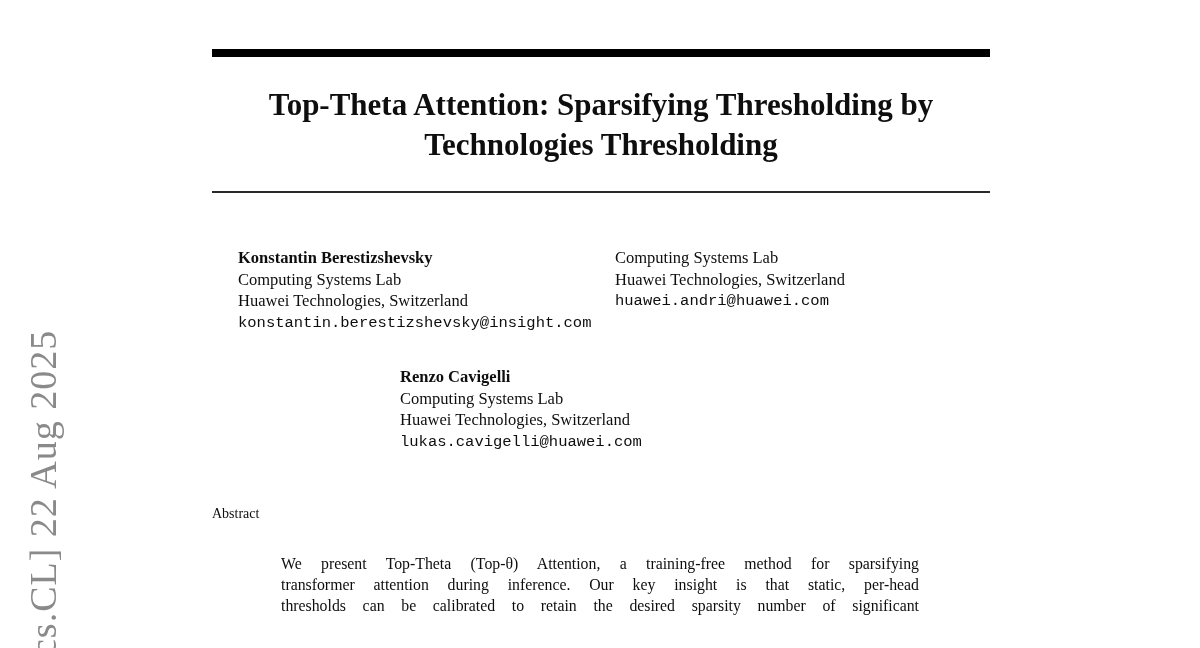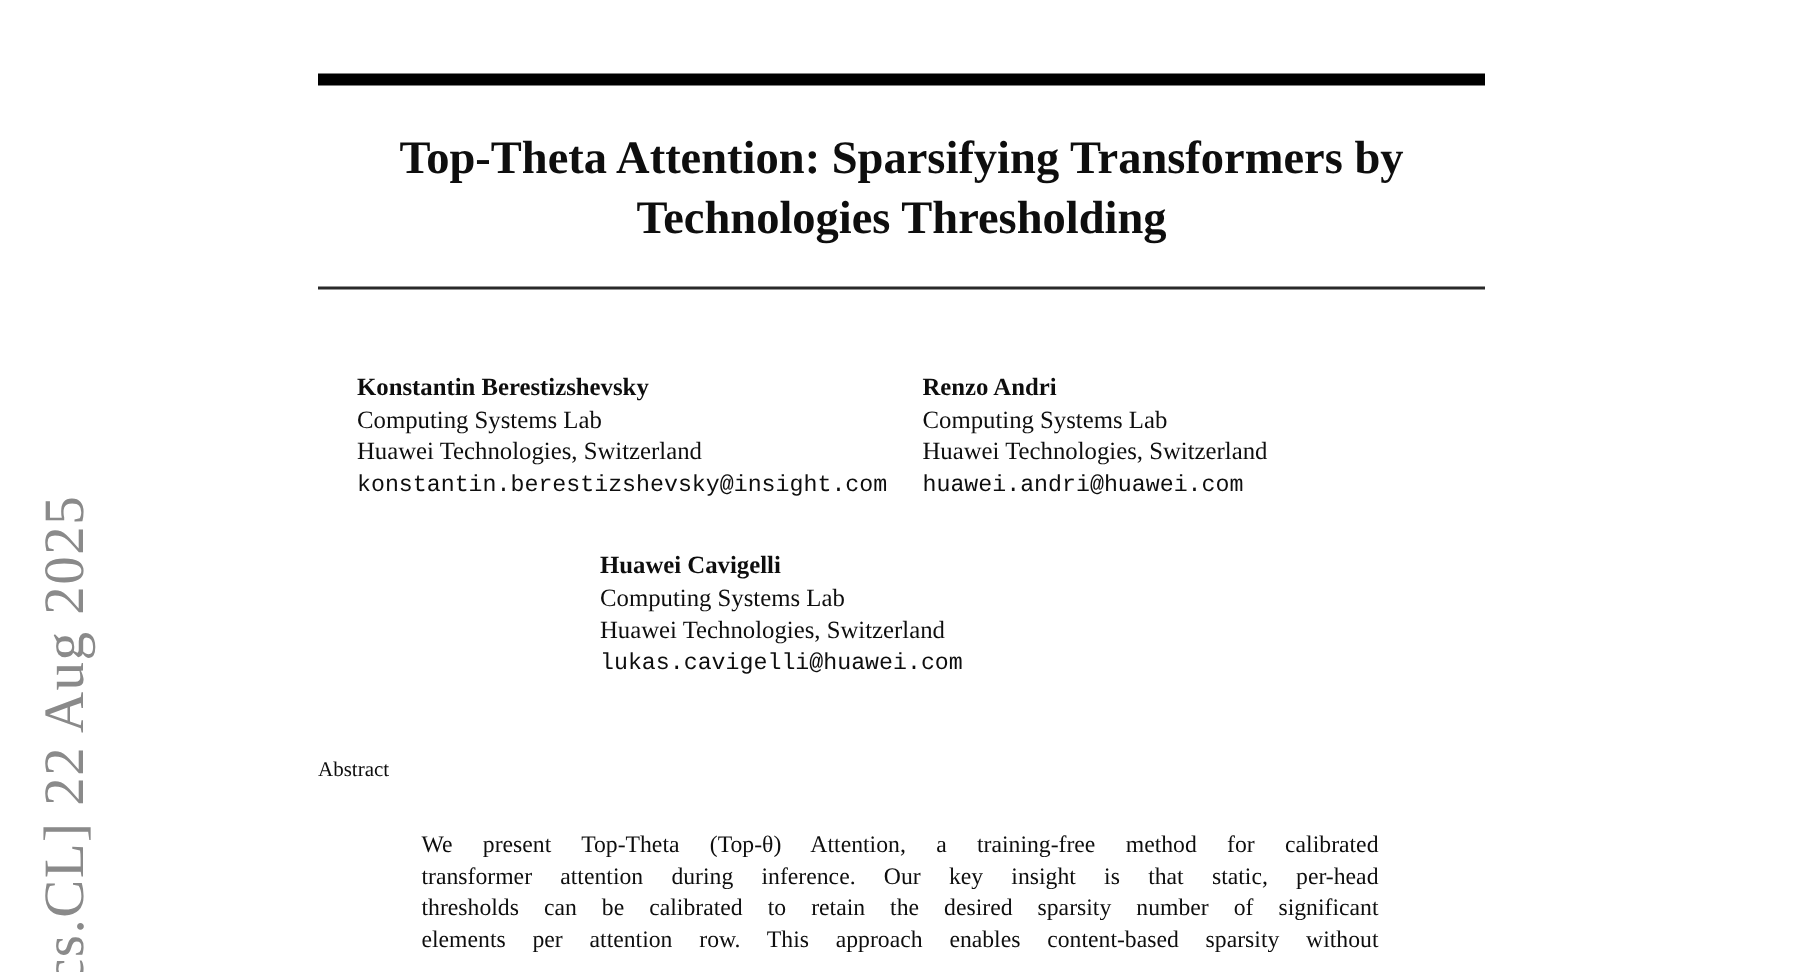--- a/index.html
+++ b/index.html
@@ -114,7 +114,7 @@
 <div class="rule-thick"></div>
 
 <div class="paper-title">
-  <div>Top-Theta Attention: Sparsifying Transformers by</div>
+  <div>Top-Theta Attention: Sparsifying Thresholding by</div>
   <div>Technologies Thresholding</div>
 </div>
 

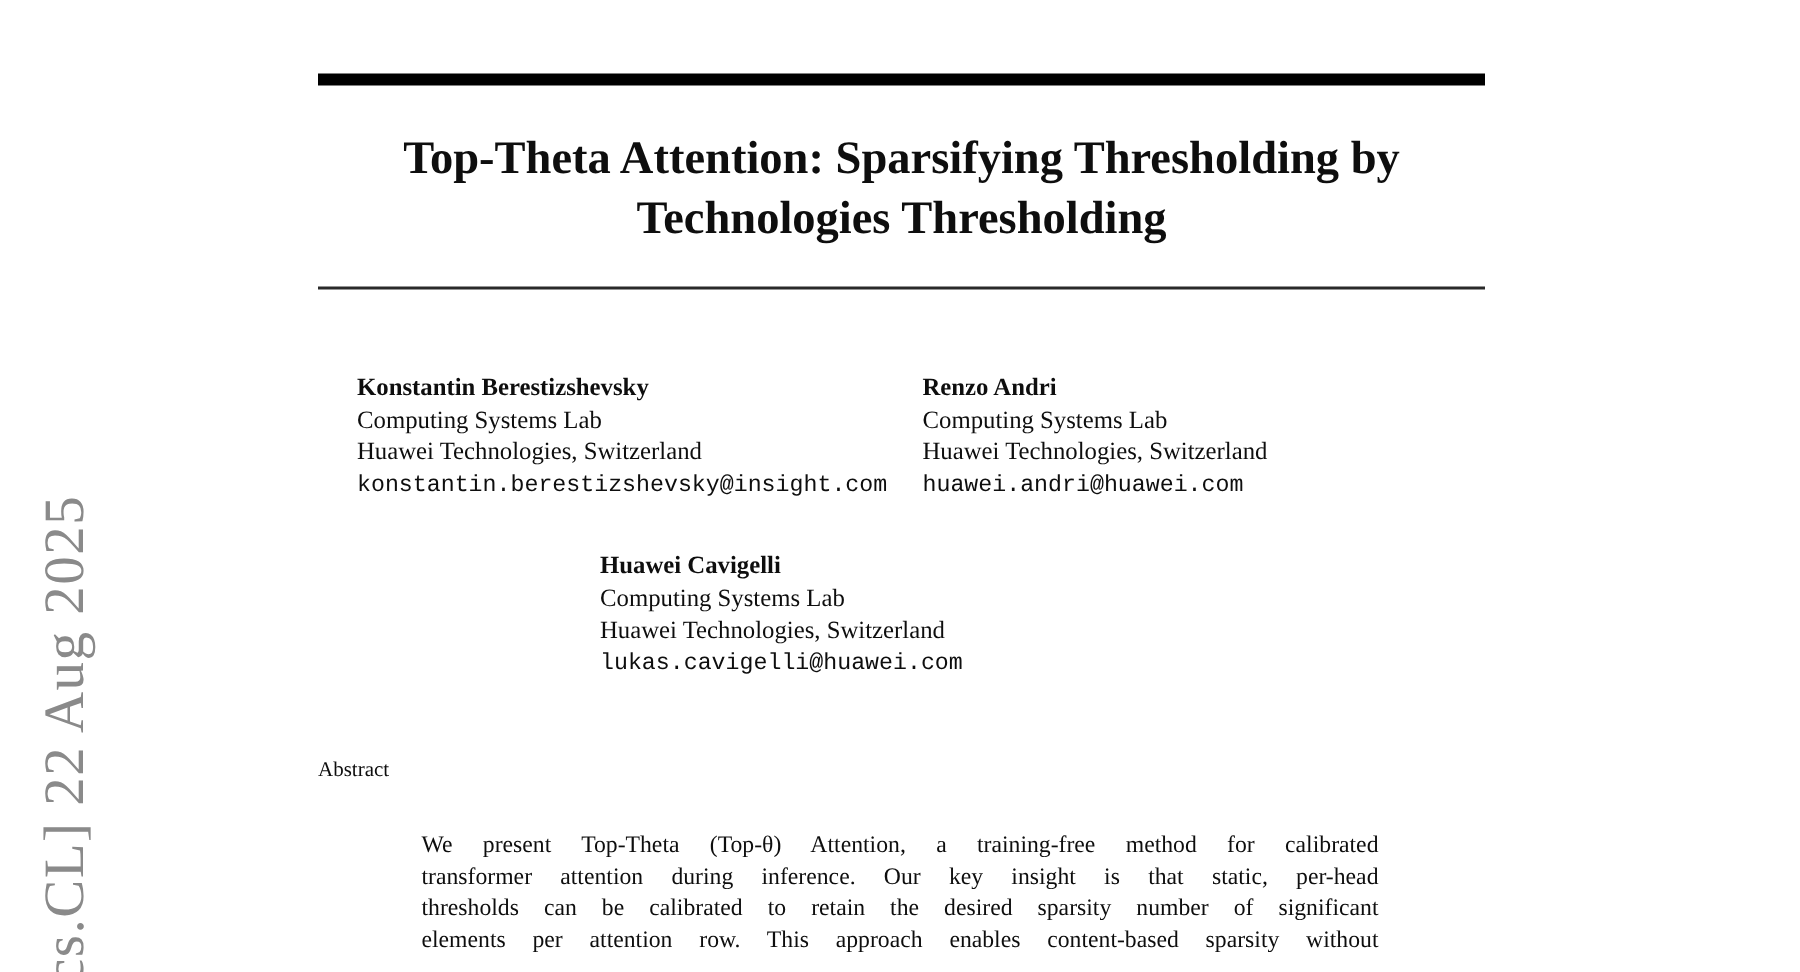--- a/index.html
+++ b/index.html
@@ -128,7 +128,6 @@
 </div>
 
 <div class="author-card author-2">
-  <div class="author-name">Renzo Andri</div>
   <div class="author-affiliation">Computing Systems Lab</div>
   <div class="author-affiliation">Huawei Technologies, Switzerland</div>
   <div class="author-email">huawei.andri@huawei.com</div>

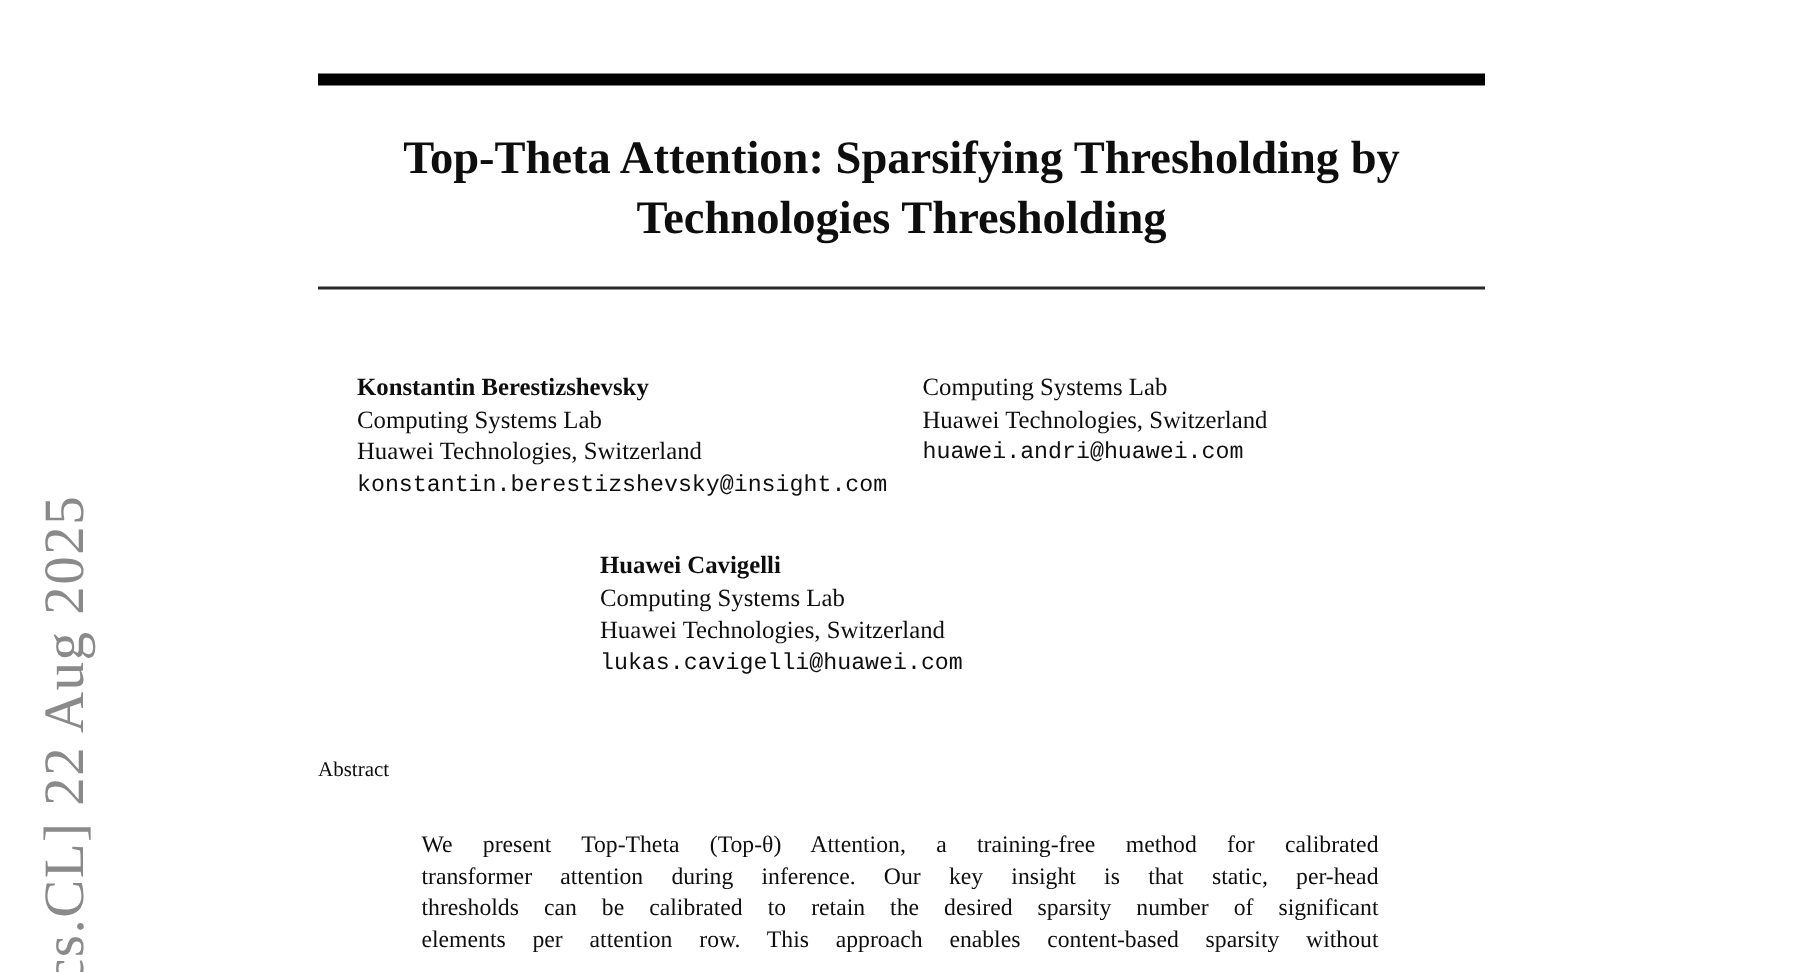--- a/index.html
+++ b/index.html
@@ -134,7 +134,7 @@
 </div>
 
 <div class="author-card author-3">
-  <div class="author-name">Huawei Cavigelli</div>
+  <div class="author-name">Renzo Cavigelli</div>
   <div class="author-affiliation">Computing Systems Lab</div>
   <div class="author-affiliation">Huawei Technologies, Switzerland</div>
   <div class="author-email">lukas.cavigelli@huawei.com</div>

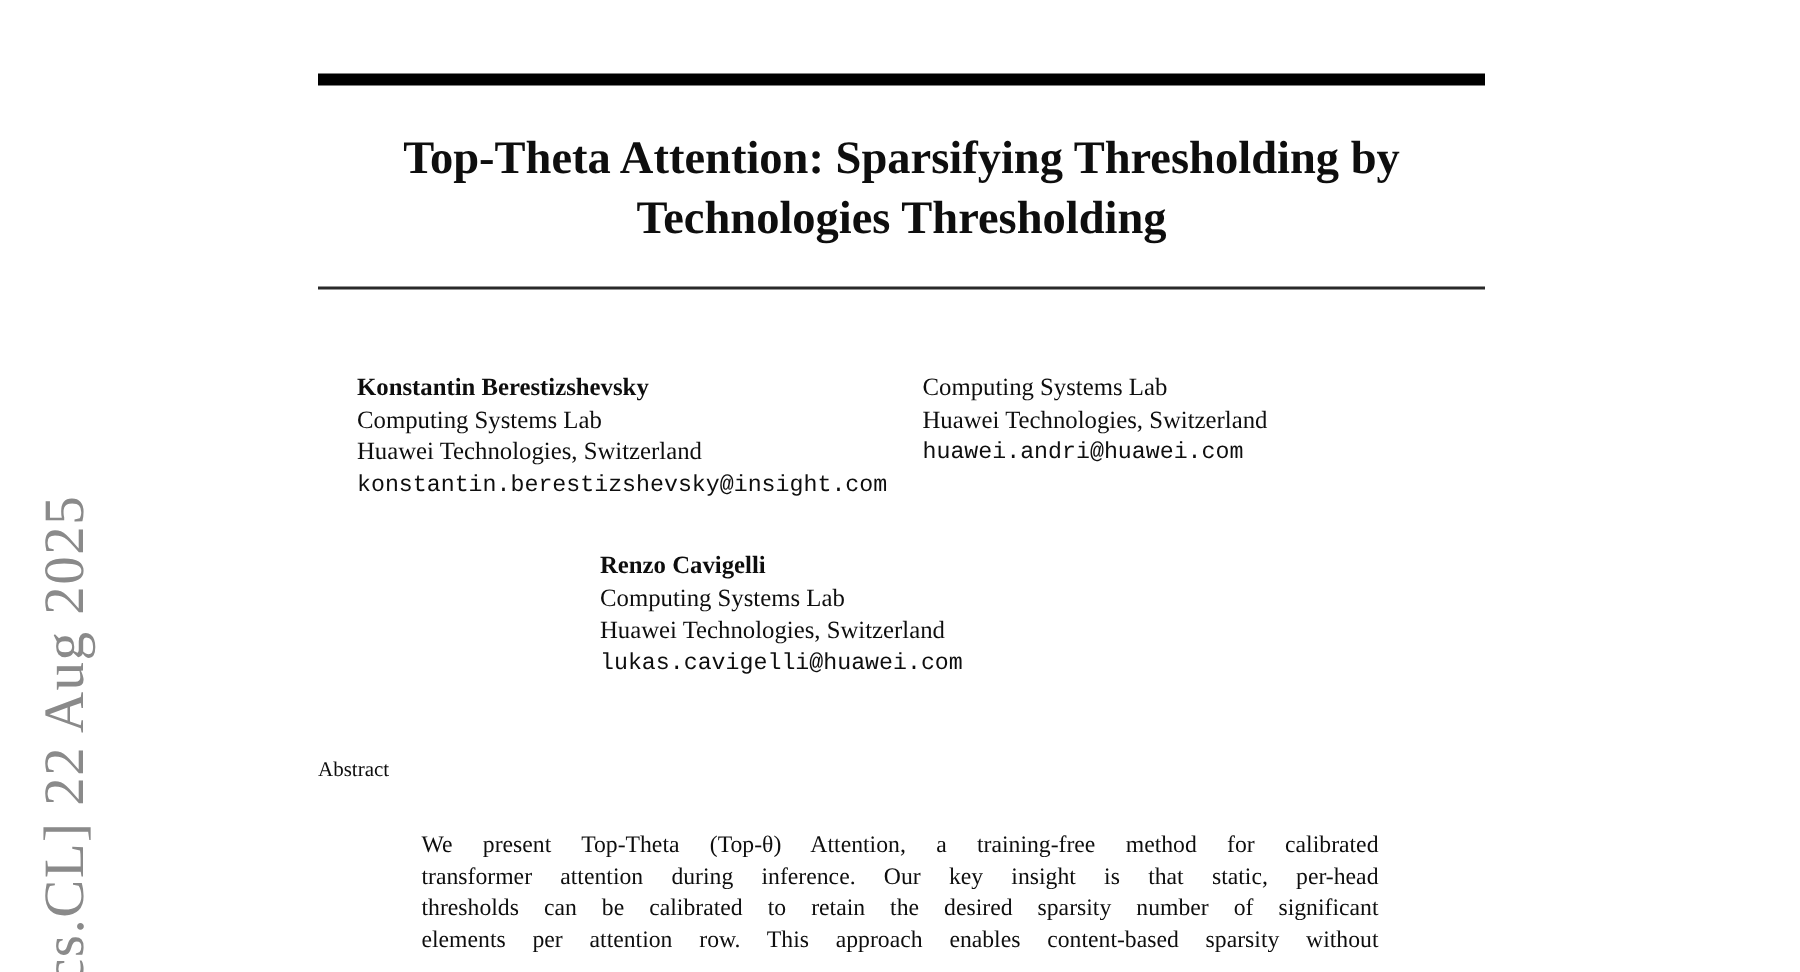--- a/index.html
+++ b/index.html
@@ -143,7 +143,7 @@
 <div class="abstract-heading">Abstract</div>
 
 <div class="abstract-body">
-  <div class="abstract-line">We present Top-Theta (Top-θ) Attention, a training-free method for calibrated</div>
+  <div class="abstract-line">We present Top-Theta (Top-θ) Attention, a training-free method for sparsifying</div>
   <div class="abstract-line">transformer attention during inference. Our key insight is that static, per-head</div>
   <div class="abstract-line">thresholds can be calibrated to retain the desired sparsity number of significant</div>
   <div class="abstract-line">elements per attention row. This approach enables content-based sparsity without</div>

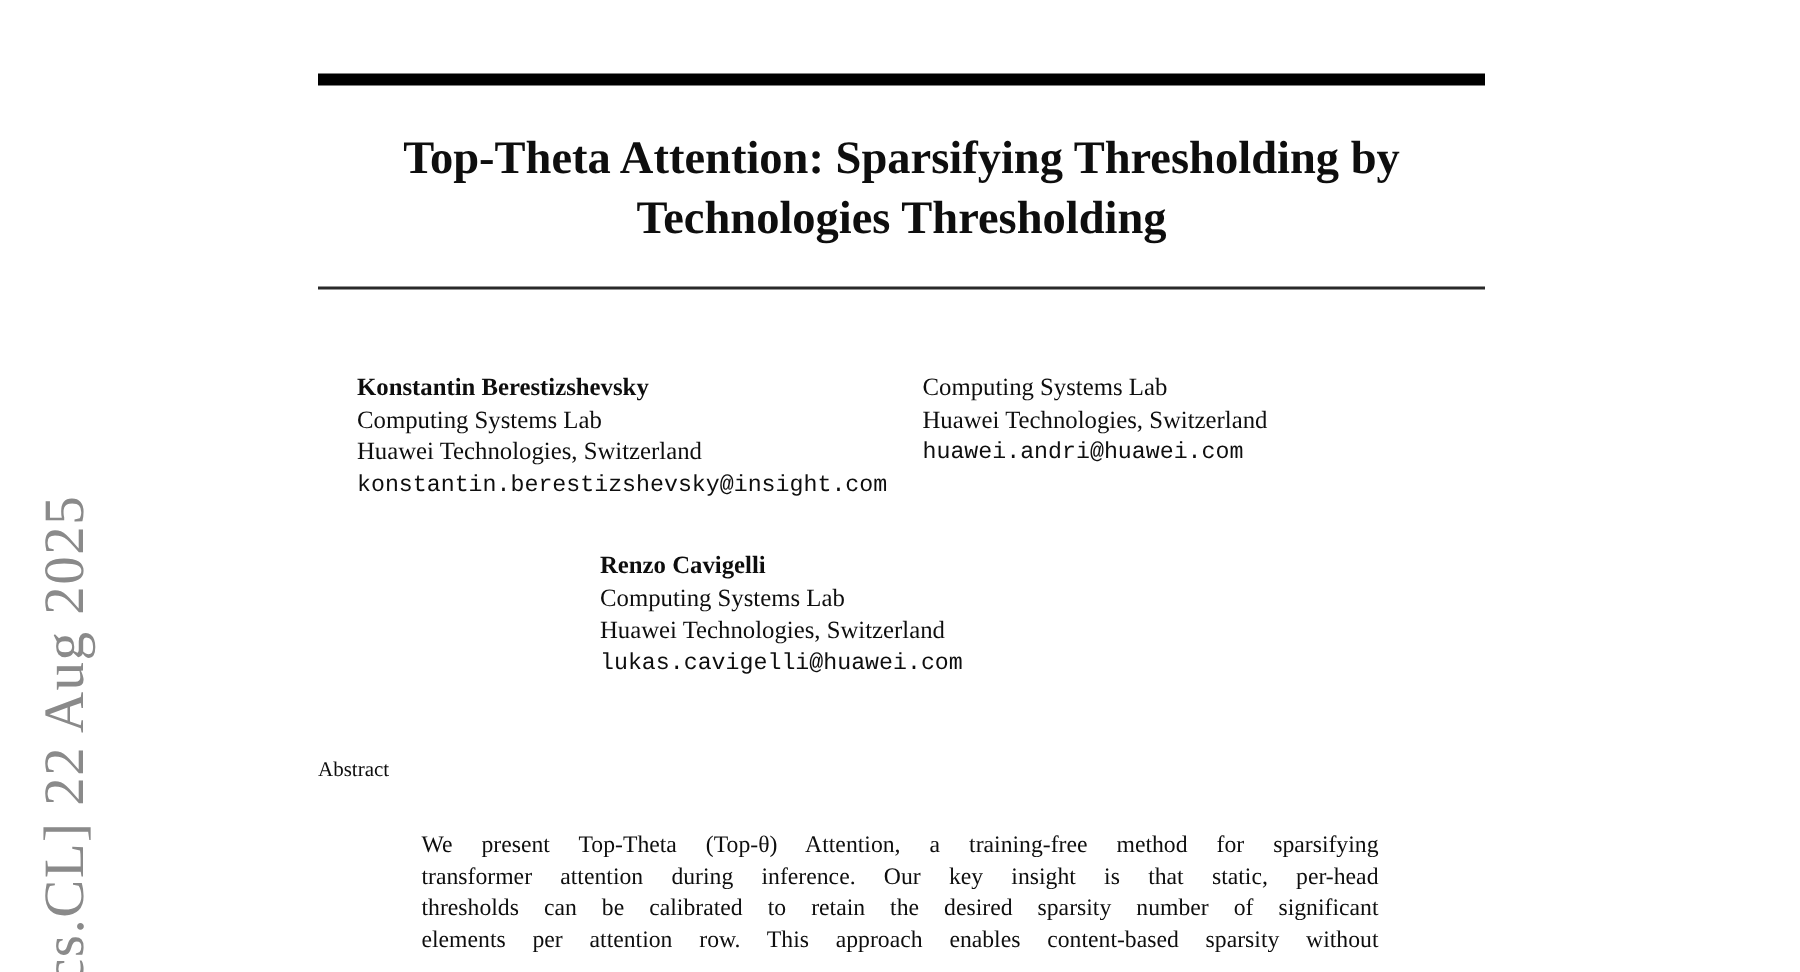--- a/index.html
+++ b/index.html
@@ -146,7 +146,6 @@
   <div class="abstract-line">We present Top-Theta (Top-θ) Attention, a training-free method for sparsifying</div>
   <div class="abstract-line">transformer attention during inference. Our key insight is that static, per-head</div>
   <div class="abstract-line">thresholds can be calibrated to retain the desired sparsity number of significant</div>
-  <div class="abstract-line">elements per attention row. This approach enables content-based sparsity without</div>
 </div>
 
 </body></html>

